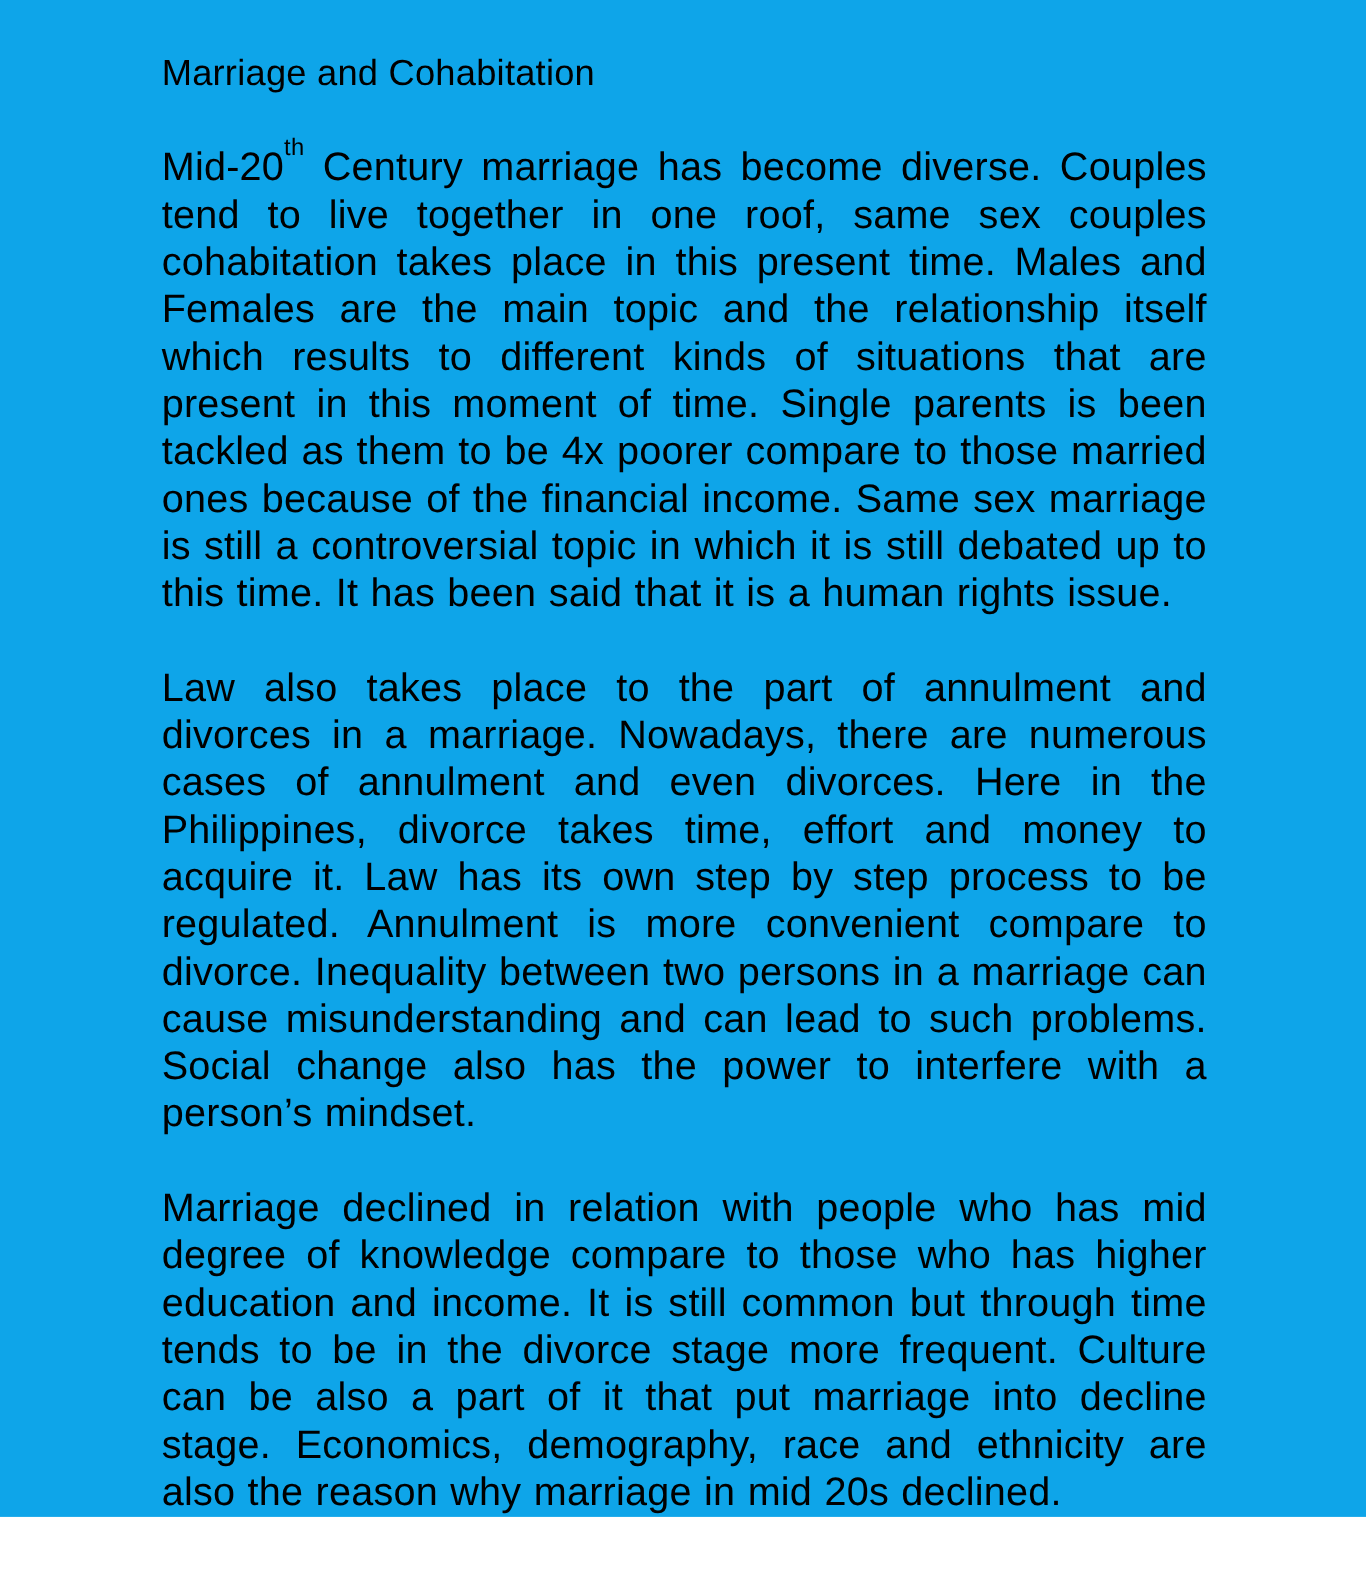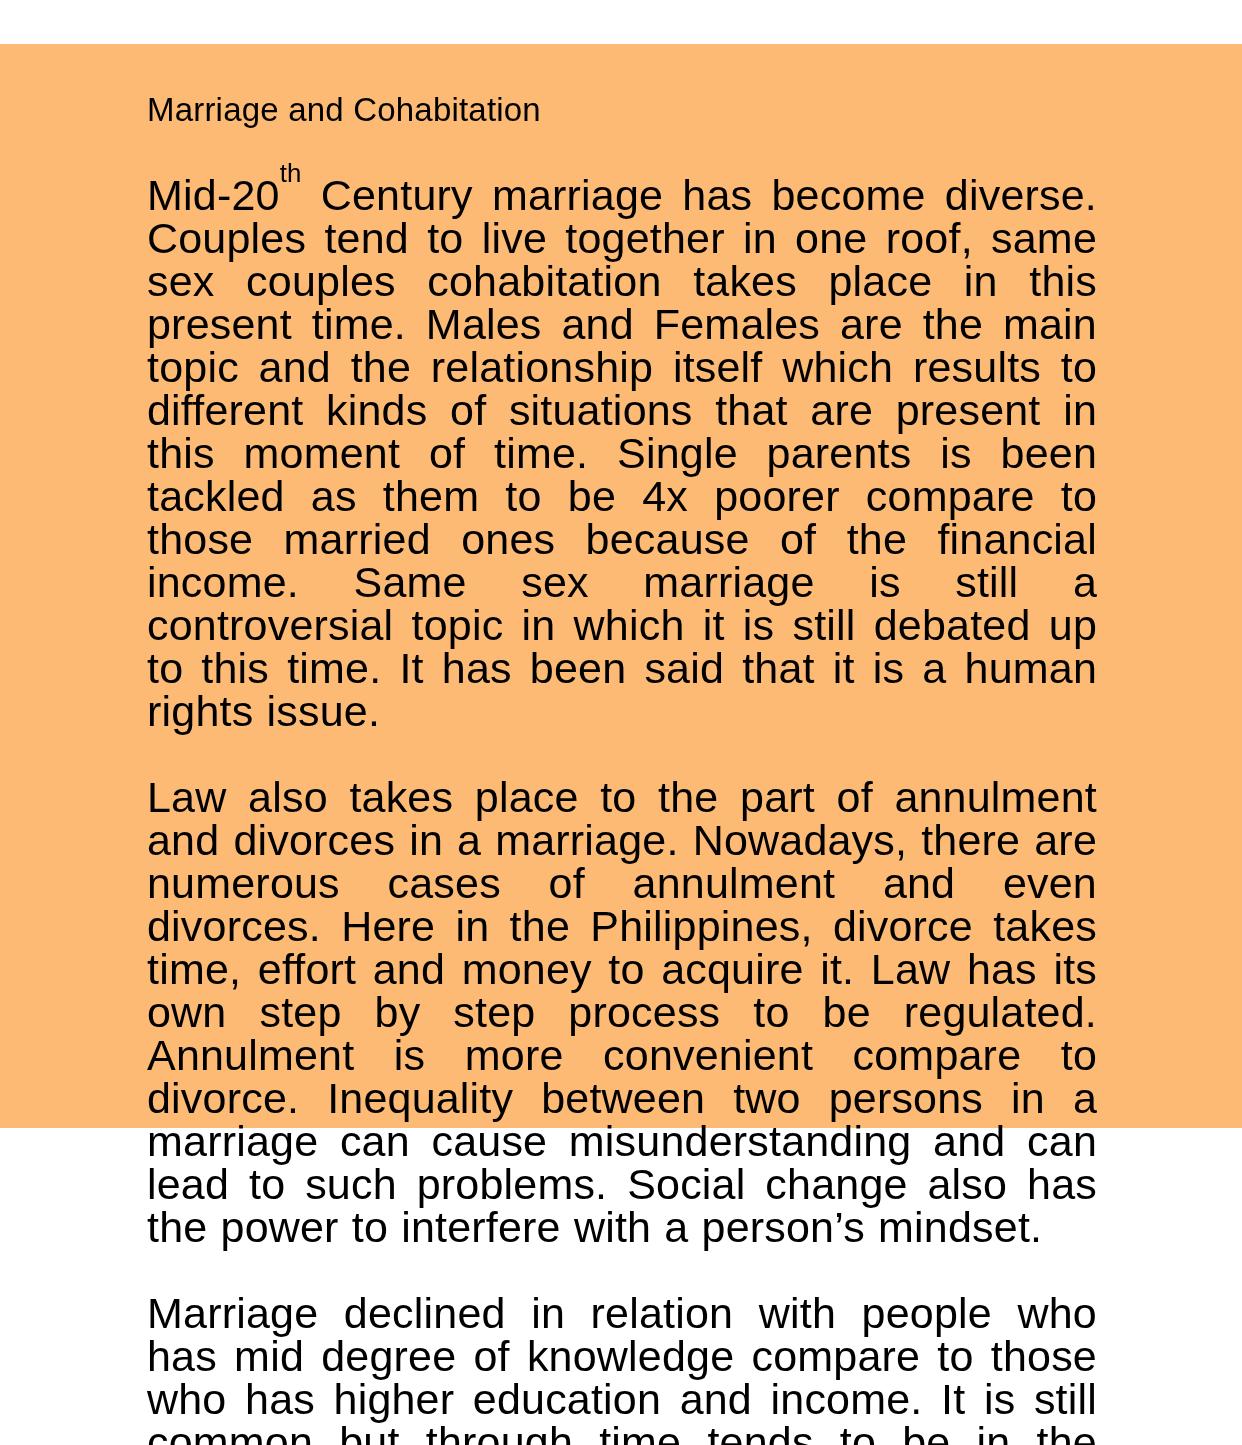--- a/index.html
+++ b/index.html
@@ -17,10 +17,9 @@
   .page {
     box-sizing: border-box;
     width: 1242px;
-    height: 1084px;
+    height: 1379px;
     padding: 44px 145px 0 147px;
-    background: #fdba74;
-    margin-top: 44px;
+    background: #0ea5e9;
   }
   .doc-title {
     font-size: 33px;

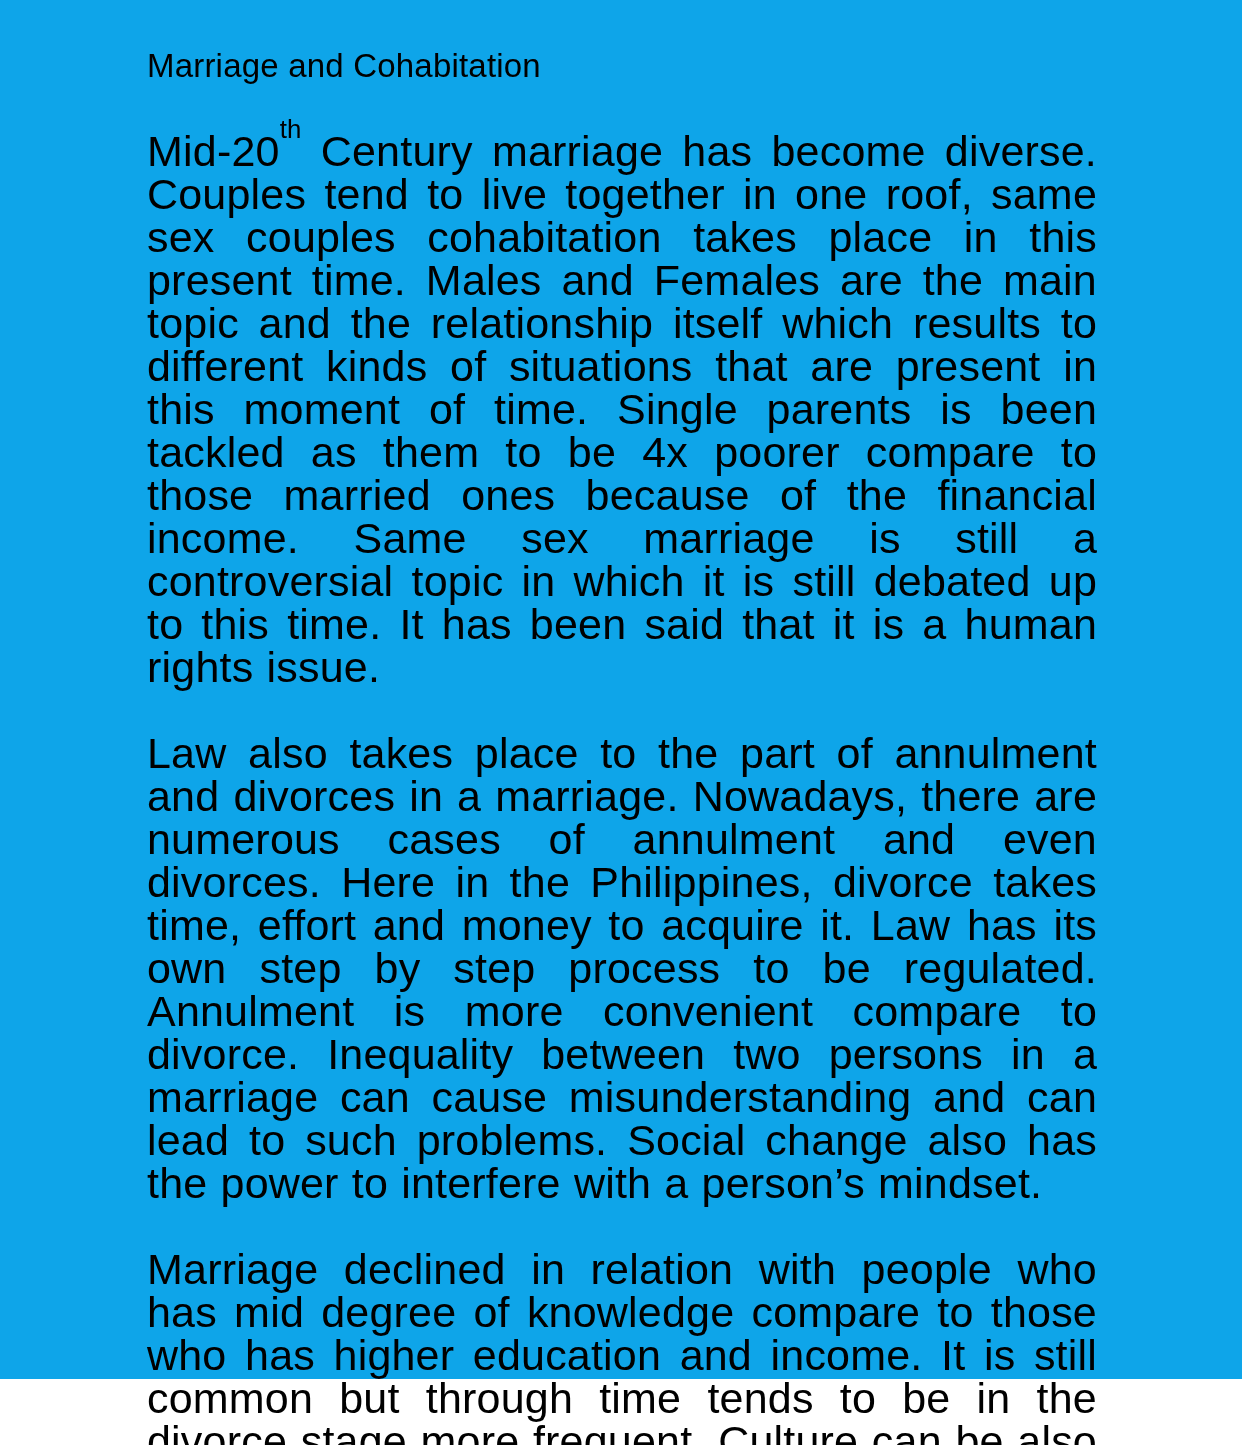--- a/index.html
+++ b/index.html
@@ -30,7 +30,7 @@
     letter-spacing: 0.2px;
   }
   .doc-para {
-    font-size: 43px;
+    font-size: 36px;
     font-weight: 400;
     line-height: 43px;
     margin: 0 0 43px 0;

